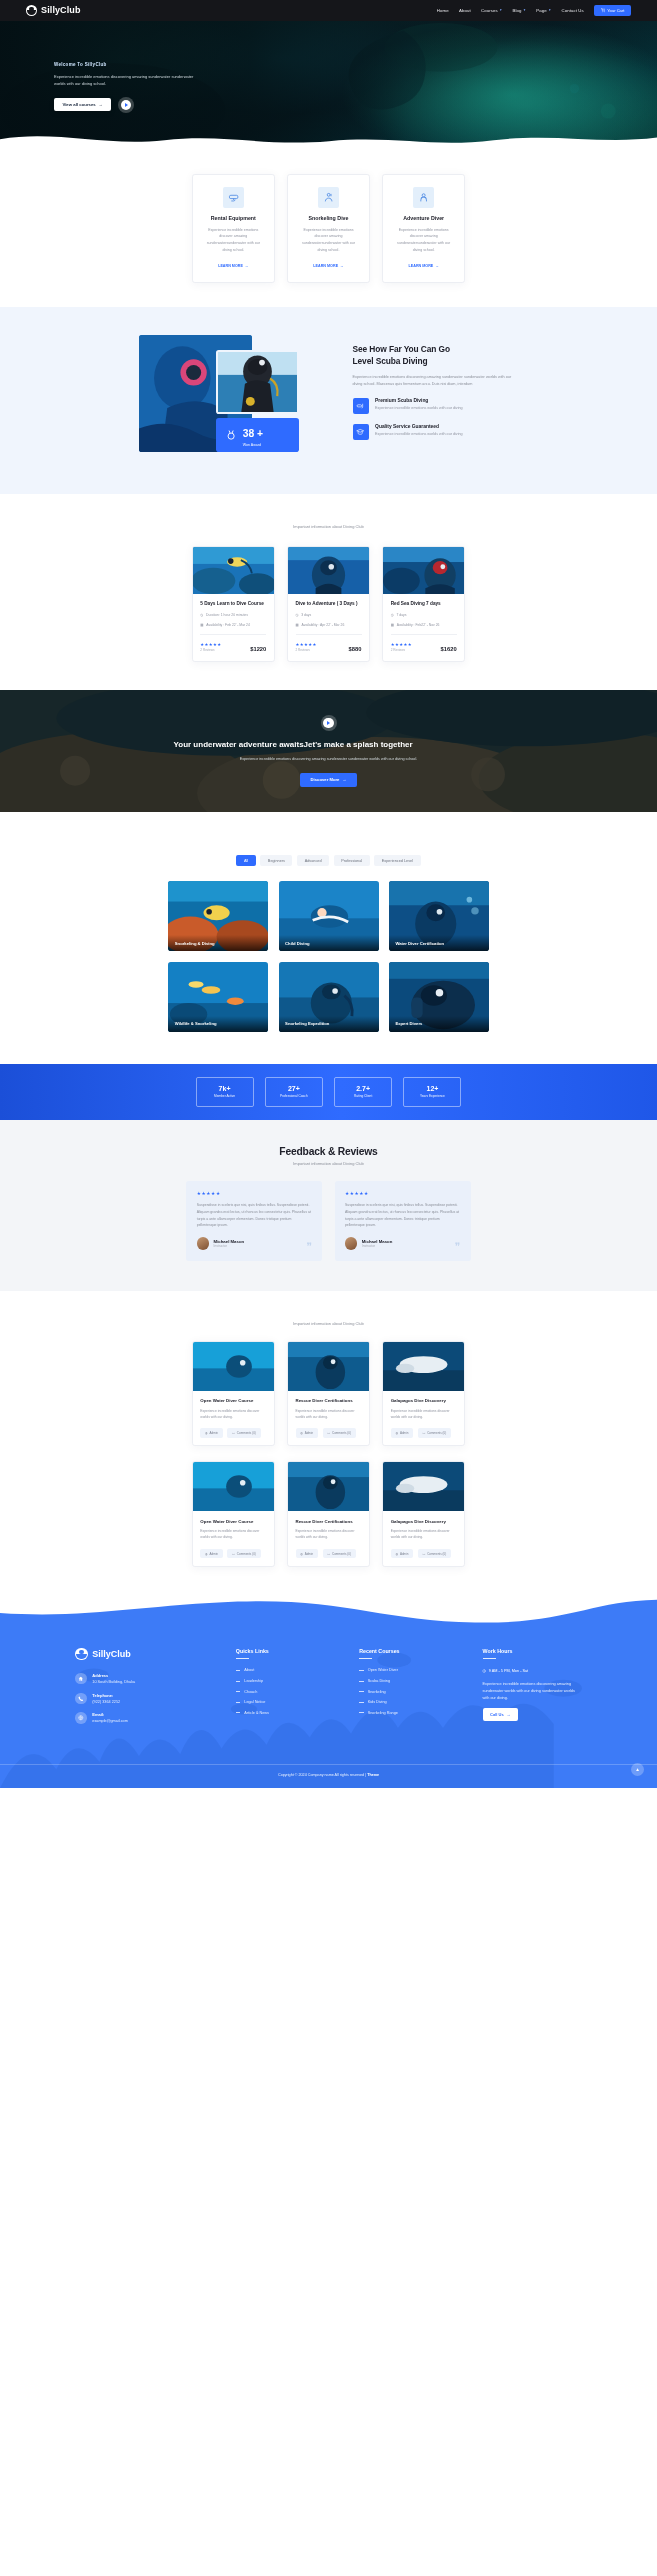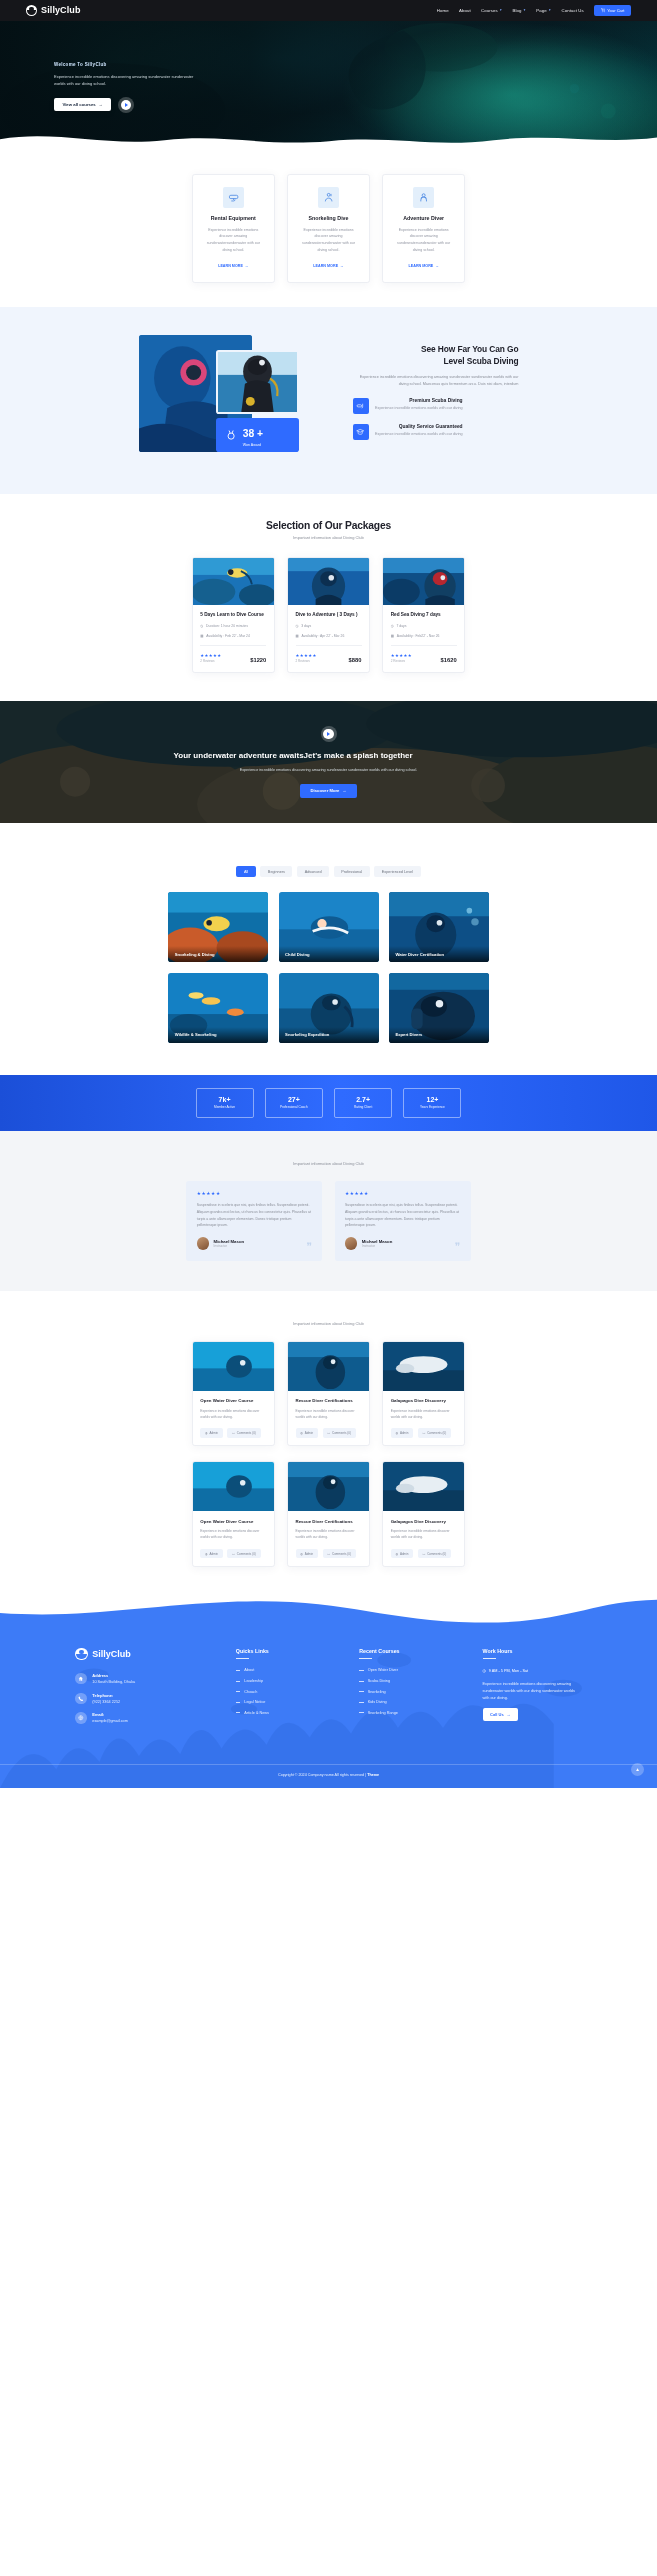--- a/index.html
+++ b/index.html
@@ -108,7 +108,7 @@
   }
   .badge-num{ font-size:10.3px; font-weight:700; line-height:1;}
   .badge-lbl{ font-size:3.6px; opacity:.95; margin-top:2.8px;}
-  .about-text { width:183px; padding-left:17px; padding-top:9.4px;text-align:right;}
+  .about-text { width:183px; padding-left:17px; padding-top:9.4px;}
   .about-h { font-size:8.4px; font-weight:700; line-height:1.35; color:#20212b; letter-spacing:-0.1px;}
   .about-p { font-size:3.8px; color:#8b8f99; line-height:1.85; margin-top:6.6px; }
   .feat-row { display:flex; gap:6.6px; margin-top:10.3px; align-items:flex-start;}

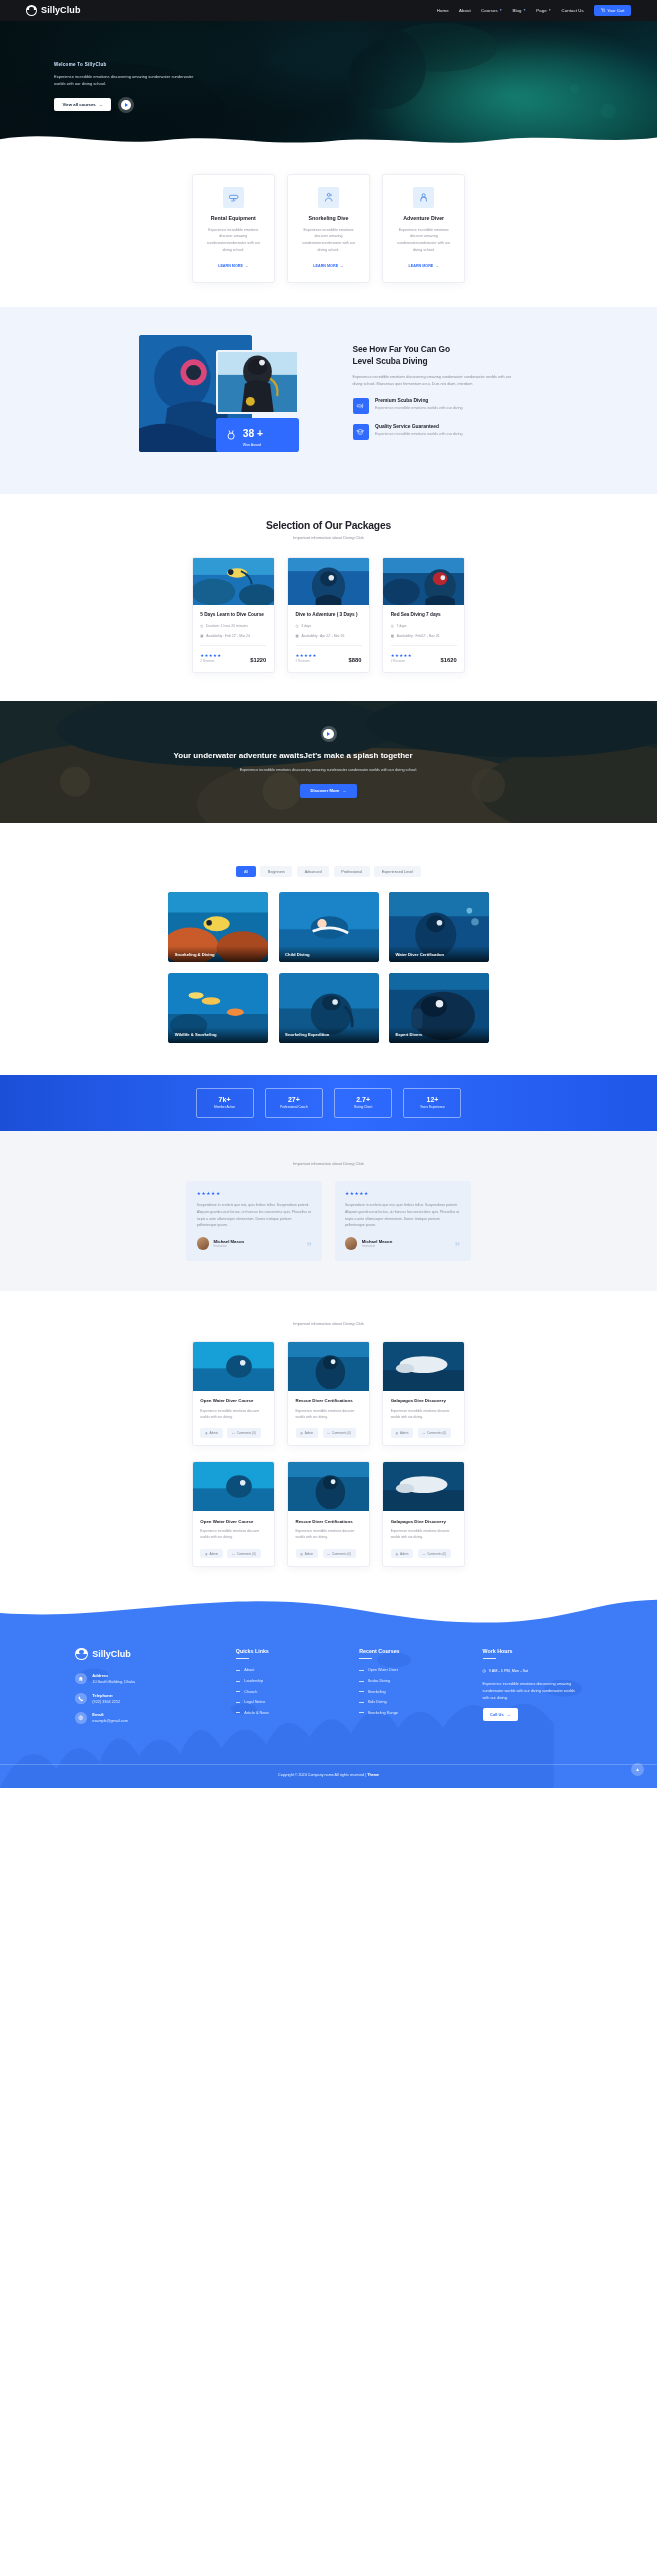--- a/index.html
+++ b/index.html
@@ -415,7 +415,6 @@
   </div>
 
   <div class="packages">
-    <div class="sec-title">Selection of Our Packages</div>
     <div class="sec-sub">Important information about Diving Club</div>
     <div class="pkg-grid">
 

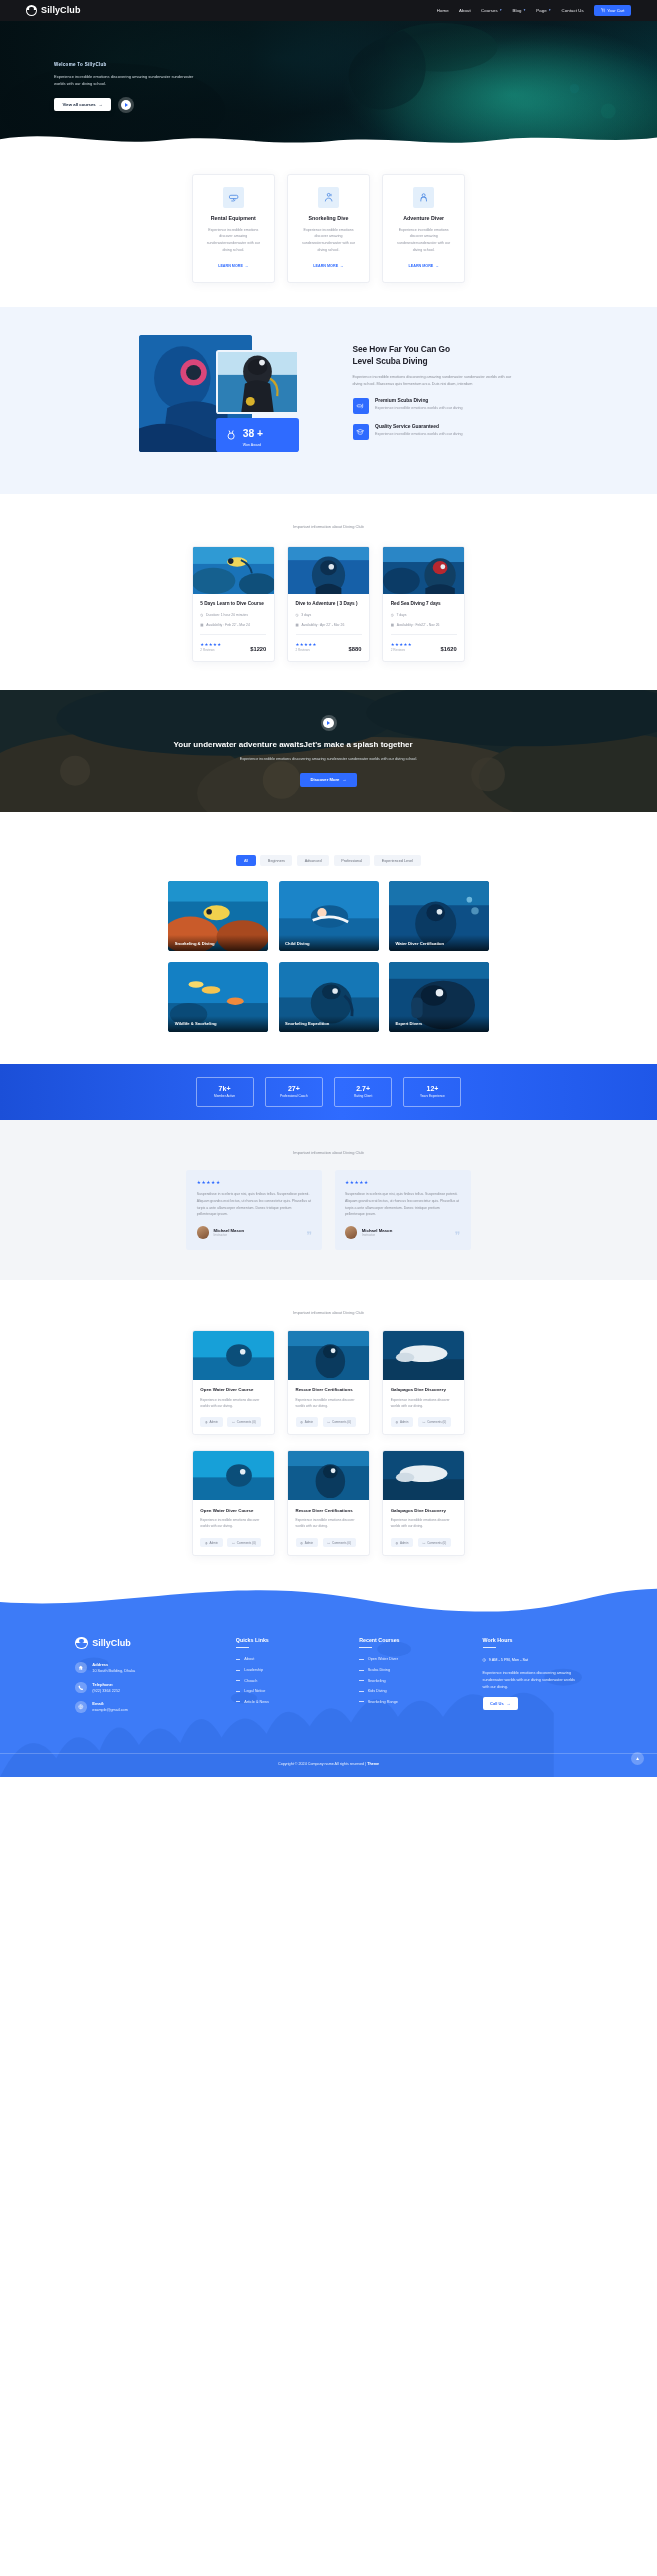--- a/index.html
+++ b/index.html
@@ -642,6 +642,7 @@
   </div>
 
   <div class="feedback">
+    <div class="sec-title">Feedback &amp; Reviews</div>
     <div class="sec-sub">Important information about Diving Club</div>
     <div class="fbgrid">
       <div class="fb">

